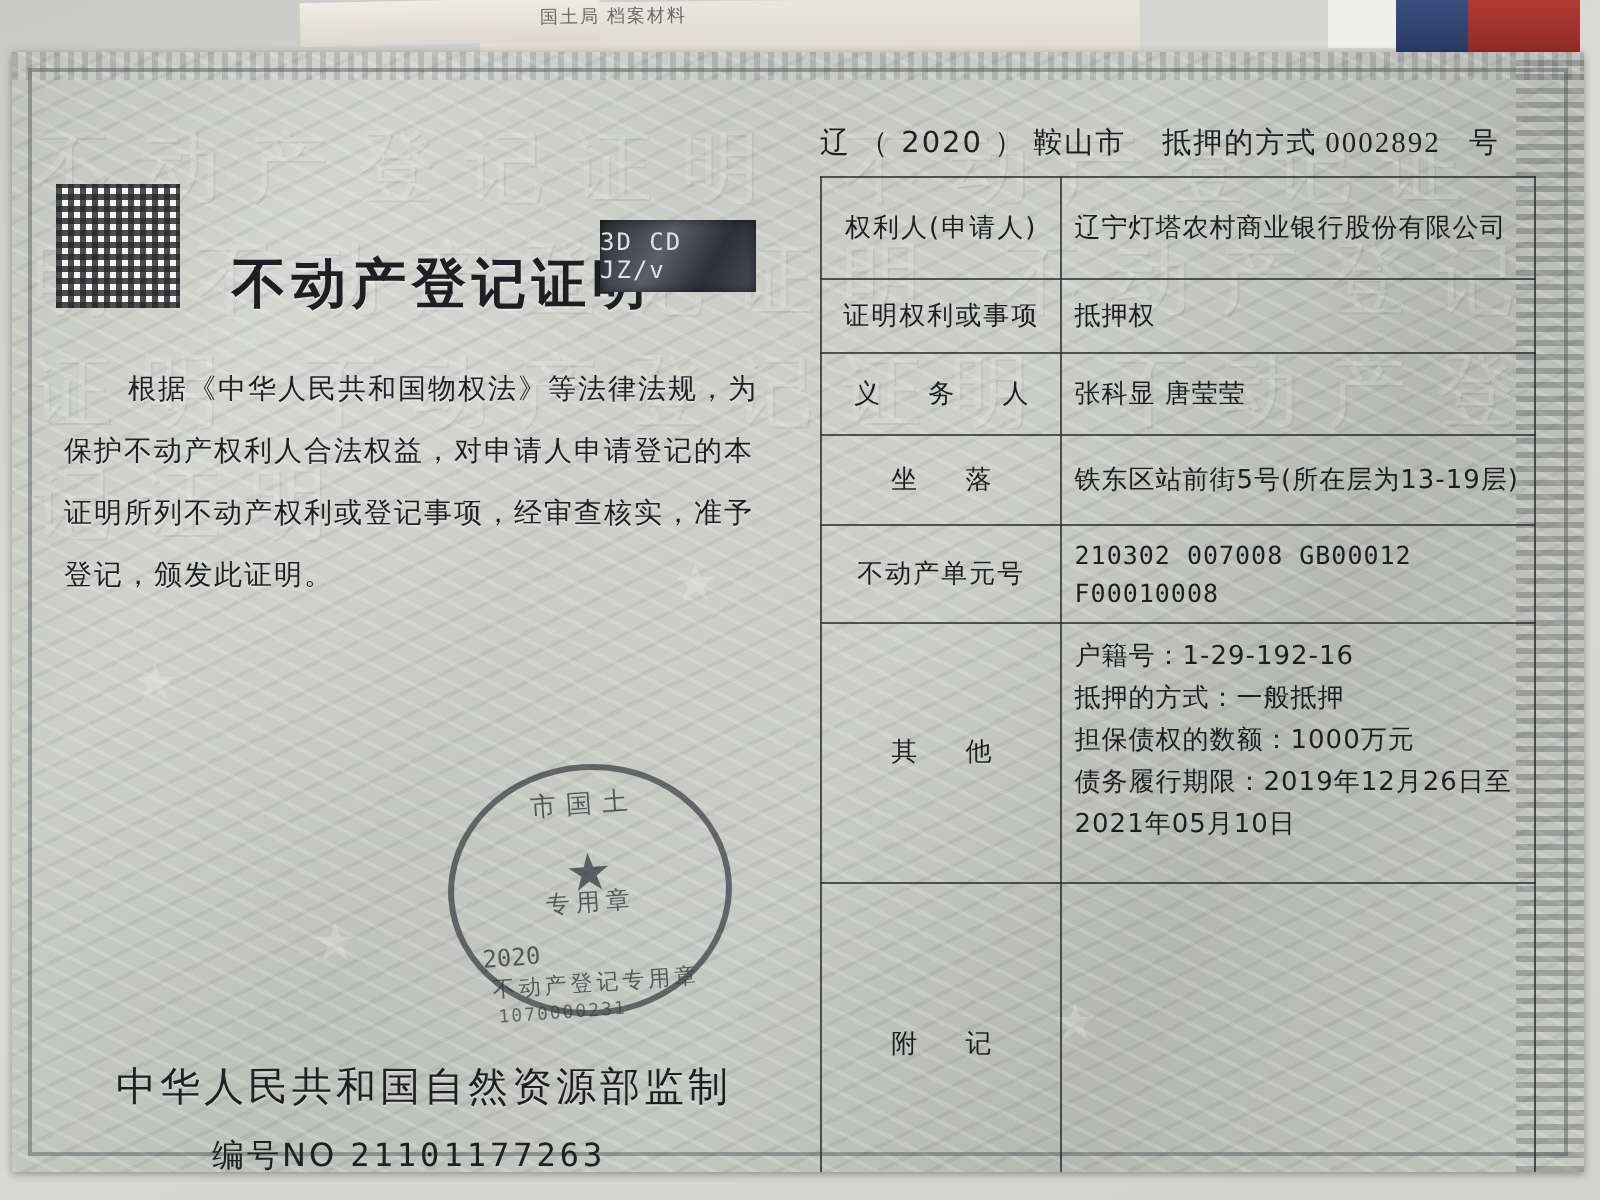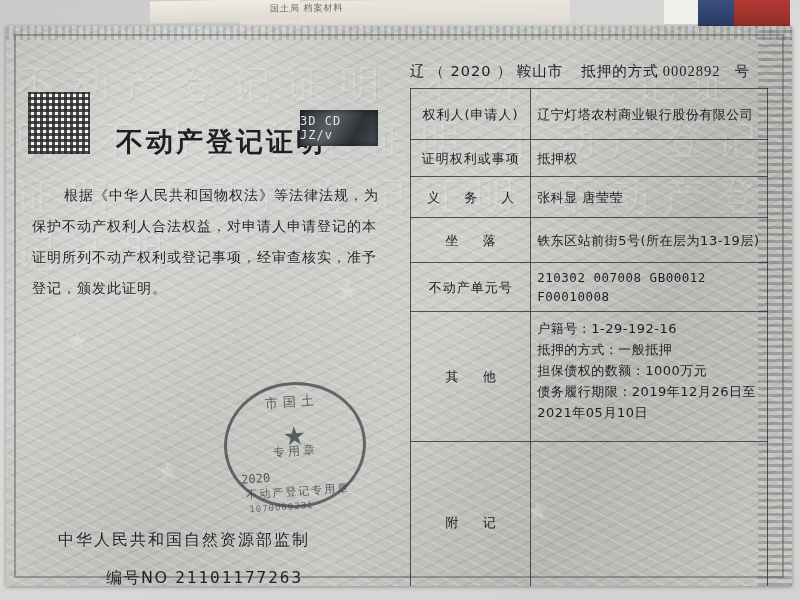--- a/index.html
+++ b/index.html
@@ -244,7 +244,7 @@
   .ministry {
     position: absolute;
     left: 30px; top: 468px;
-    font-size: 16px;
+    font-size: 20px;
     letter-spacing: 2px;
     font-family: "DejaVu Sans", sans-serif;
     color: #1e2024;

